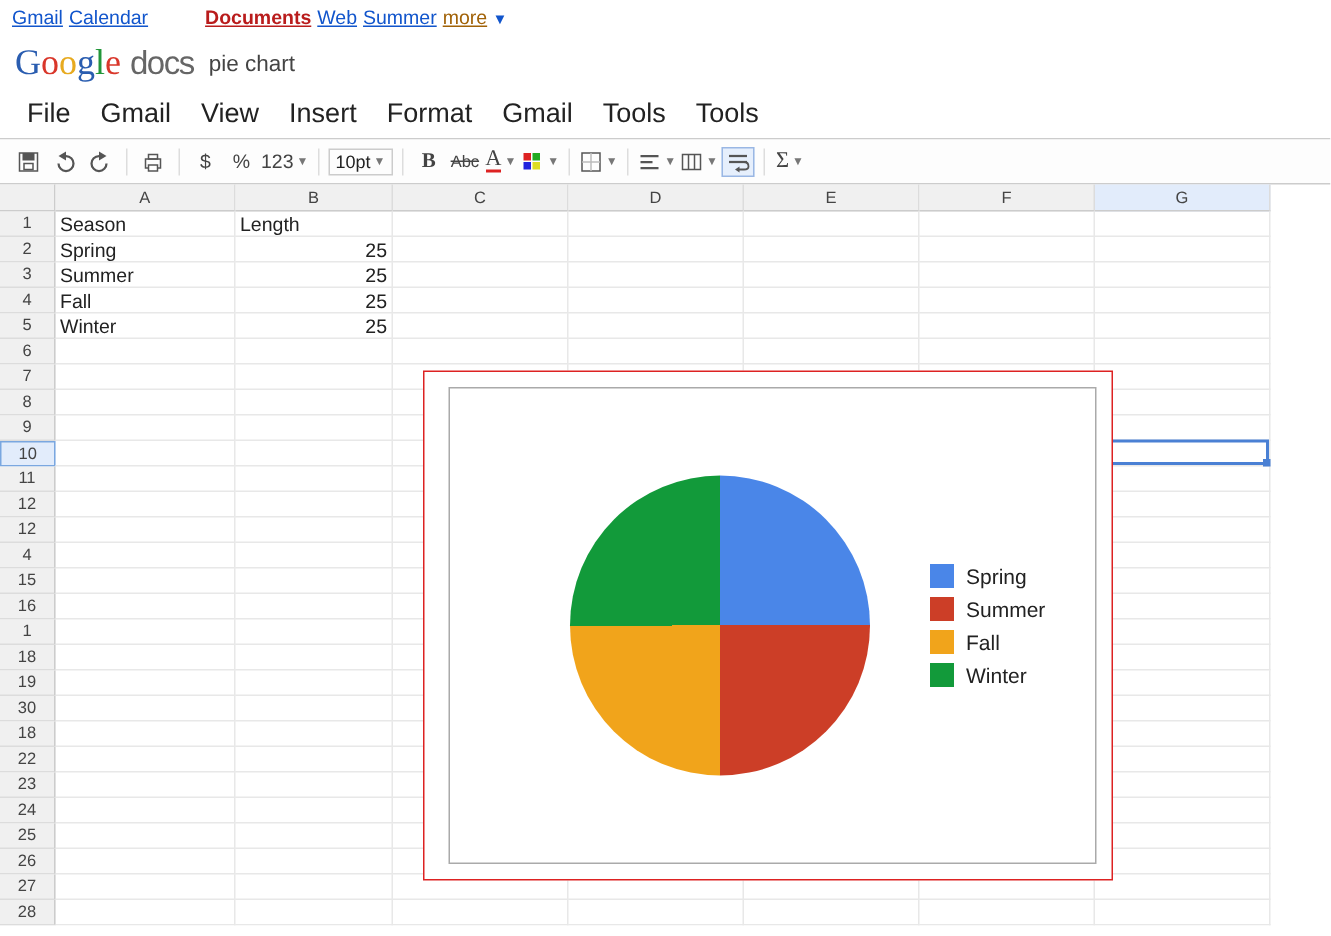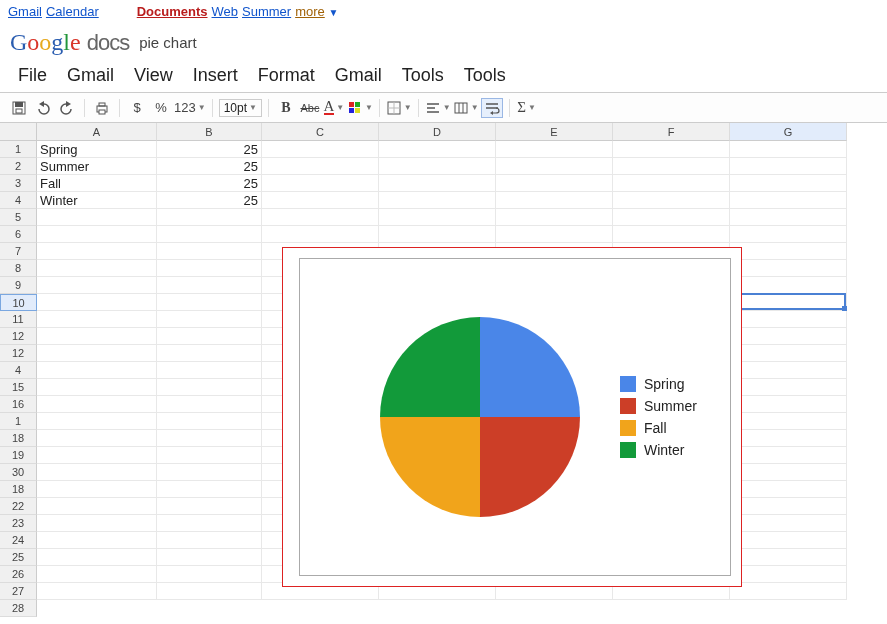--- a/index.html
+++ b/index.html
@@ -236,6 +236,15 @@
     </div>
     <div class="cells" id="cells">
         <div class="row">
+          <div class="cell colA">Season</div>
+          <div class="cell colB">Length</div>
+          <div class="cell colC"></div>
+          <div class="cell colD"></div>
+          <div class="cell colE"></div>
+          <div class="cell colF"></div>
+          <div class="cell colG"></div>
+        </div>
+        <div class="row">
           <div class="cell colA">Spring</div>
           <div class="cell colB num">25</div>
           <div class="cell colC"></div>

